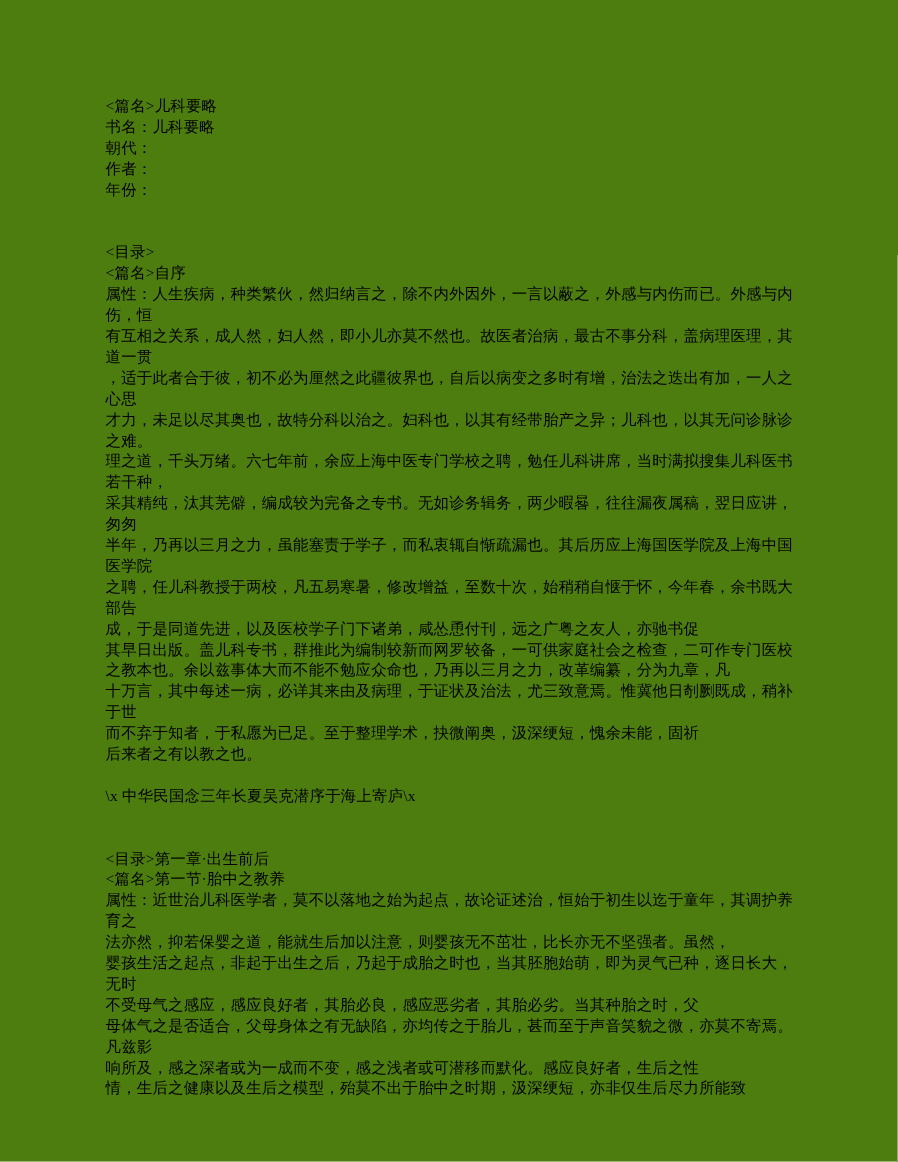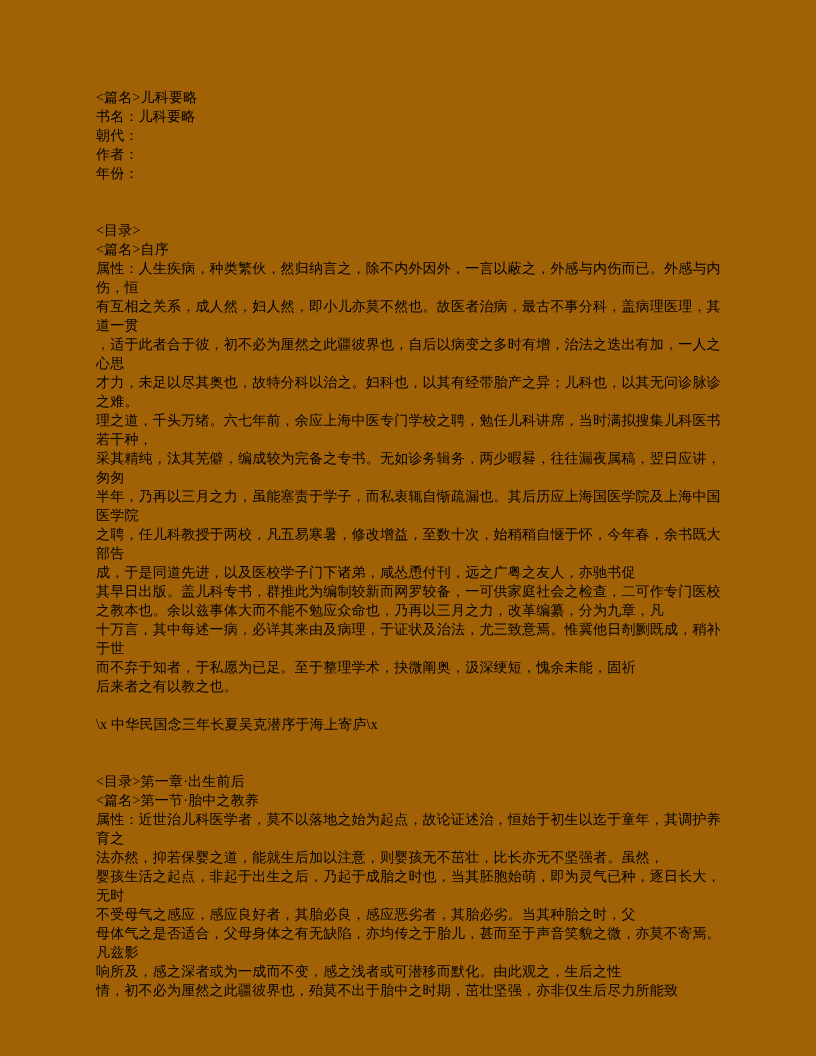--- a/index.html
+++ b/index.html
@@ -16,7 +16,7 @@
     box-sizing: border-box;
     width: 816px;
     height: 1056px;
-    background: #a16207;
+    background: #4d7c0f;
     padding: 88px 88px 0 96px;
     color: #000000;
     font-family: "Liberation Serif", "DejaVu Serif", serif;

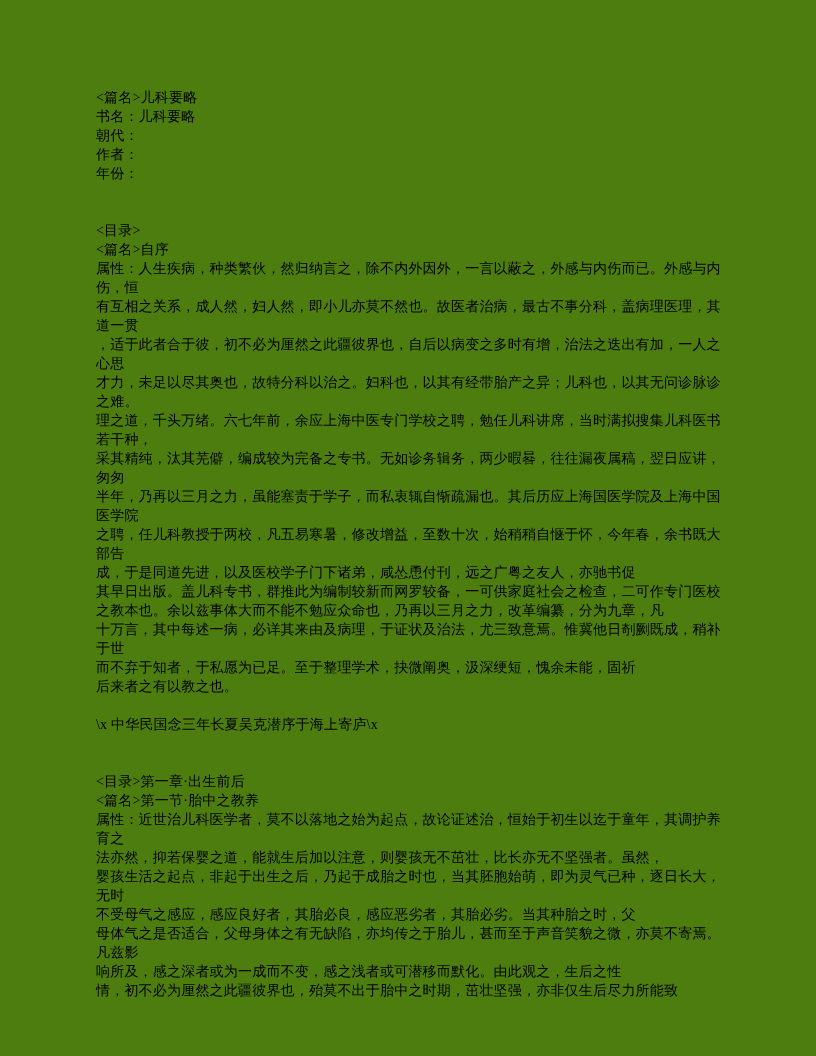--- a/index.html
+++ b/index.html
@@ -68,7 +68,7 @@
       <div class="line">婴孩生活之起点，非起于出生之后，乃起于成胎之时也，当其胚胞始萌，即为灵气已种，逐日长大，无时</div>
       <div class="line">不受母气之感应，感应良好者，其胎必良，感应恶劣者，其胎必劣。当其种胎之时，父</div>
       <div class="line">母体气之是否适合，父母身体之有无缺陷，亦均传之于胎儿，甚而至于声音笑貌之微，亦莫不寄焉。凡兹影</div>
-      <div class="line">响所及，感之深者或为一成而不变，感之浅者或可潜移而默化。由此观之，生后之性</div>
+      <div class="line">响所及，感之深者或为一成而不变，感之浅者或可潜移而默化。感应良好者，生后之性</div>
       <div class="line">情，初不必为厘然之此疆彼界也，殆莫不出于胎中之时期，茁壮坚强，亦非仅生后尽力所能致</div>
     </div>
 </div>

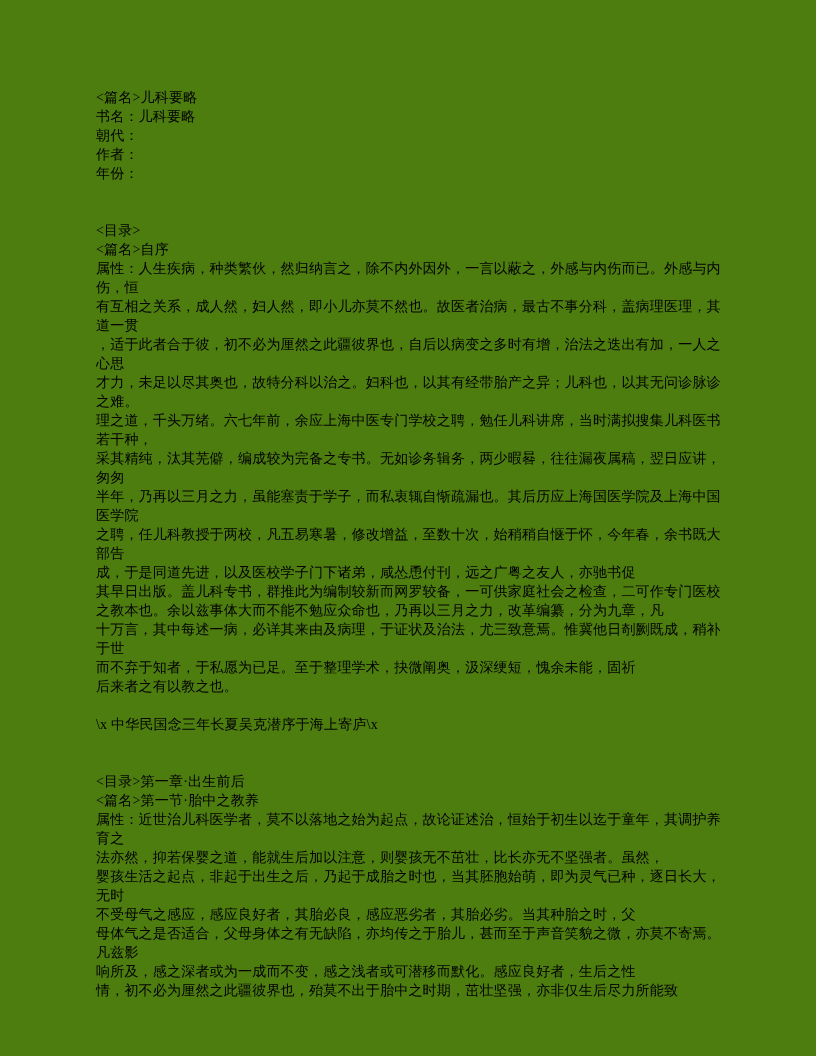--- a/index.html
+++ b/index.html
@@ -69,7 +69,7 @@
       <div class="line">不受母气之感应，感应良好者，其胎必良，感应恶劣者，其胎必劣。当其种胎之时，父</div>
       <div class="line">母体气之是否适合，父母身体之有无缺陷，亦均传之于胎儿，甚而至于声音笑貌之微，亦莫不寄焉。凡兹影</div>
       <div class="line">响所及，感之深者或为一成而不变，感之浅者或可潜移而默化。感应良好者，生后之性</div>
-      <div class="line">情，初不必为厘然之此疆彼界也，殆莫不出于胎中之时期，茁壮坚强，亦非仅生后尽力所能致</div>
+      <div class="line">情，生后之健康以及生后之模型，殆莫不出于胎中之时期，汲深绠短，亦非仅生后尽力所能致</div>
     </div>
 </div>
 

